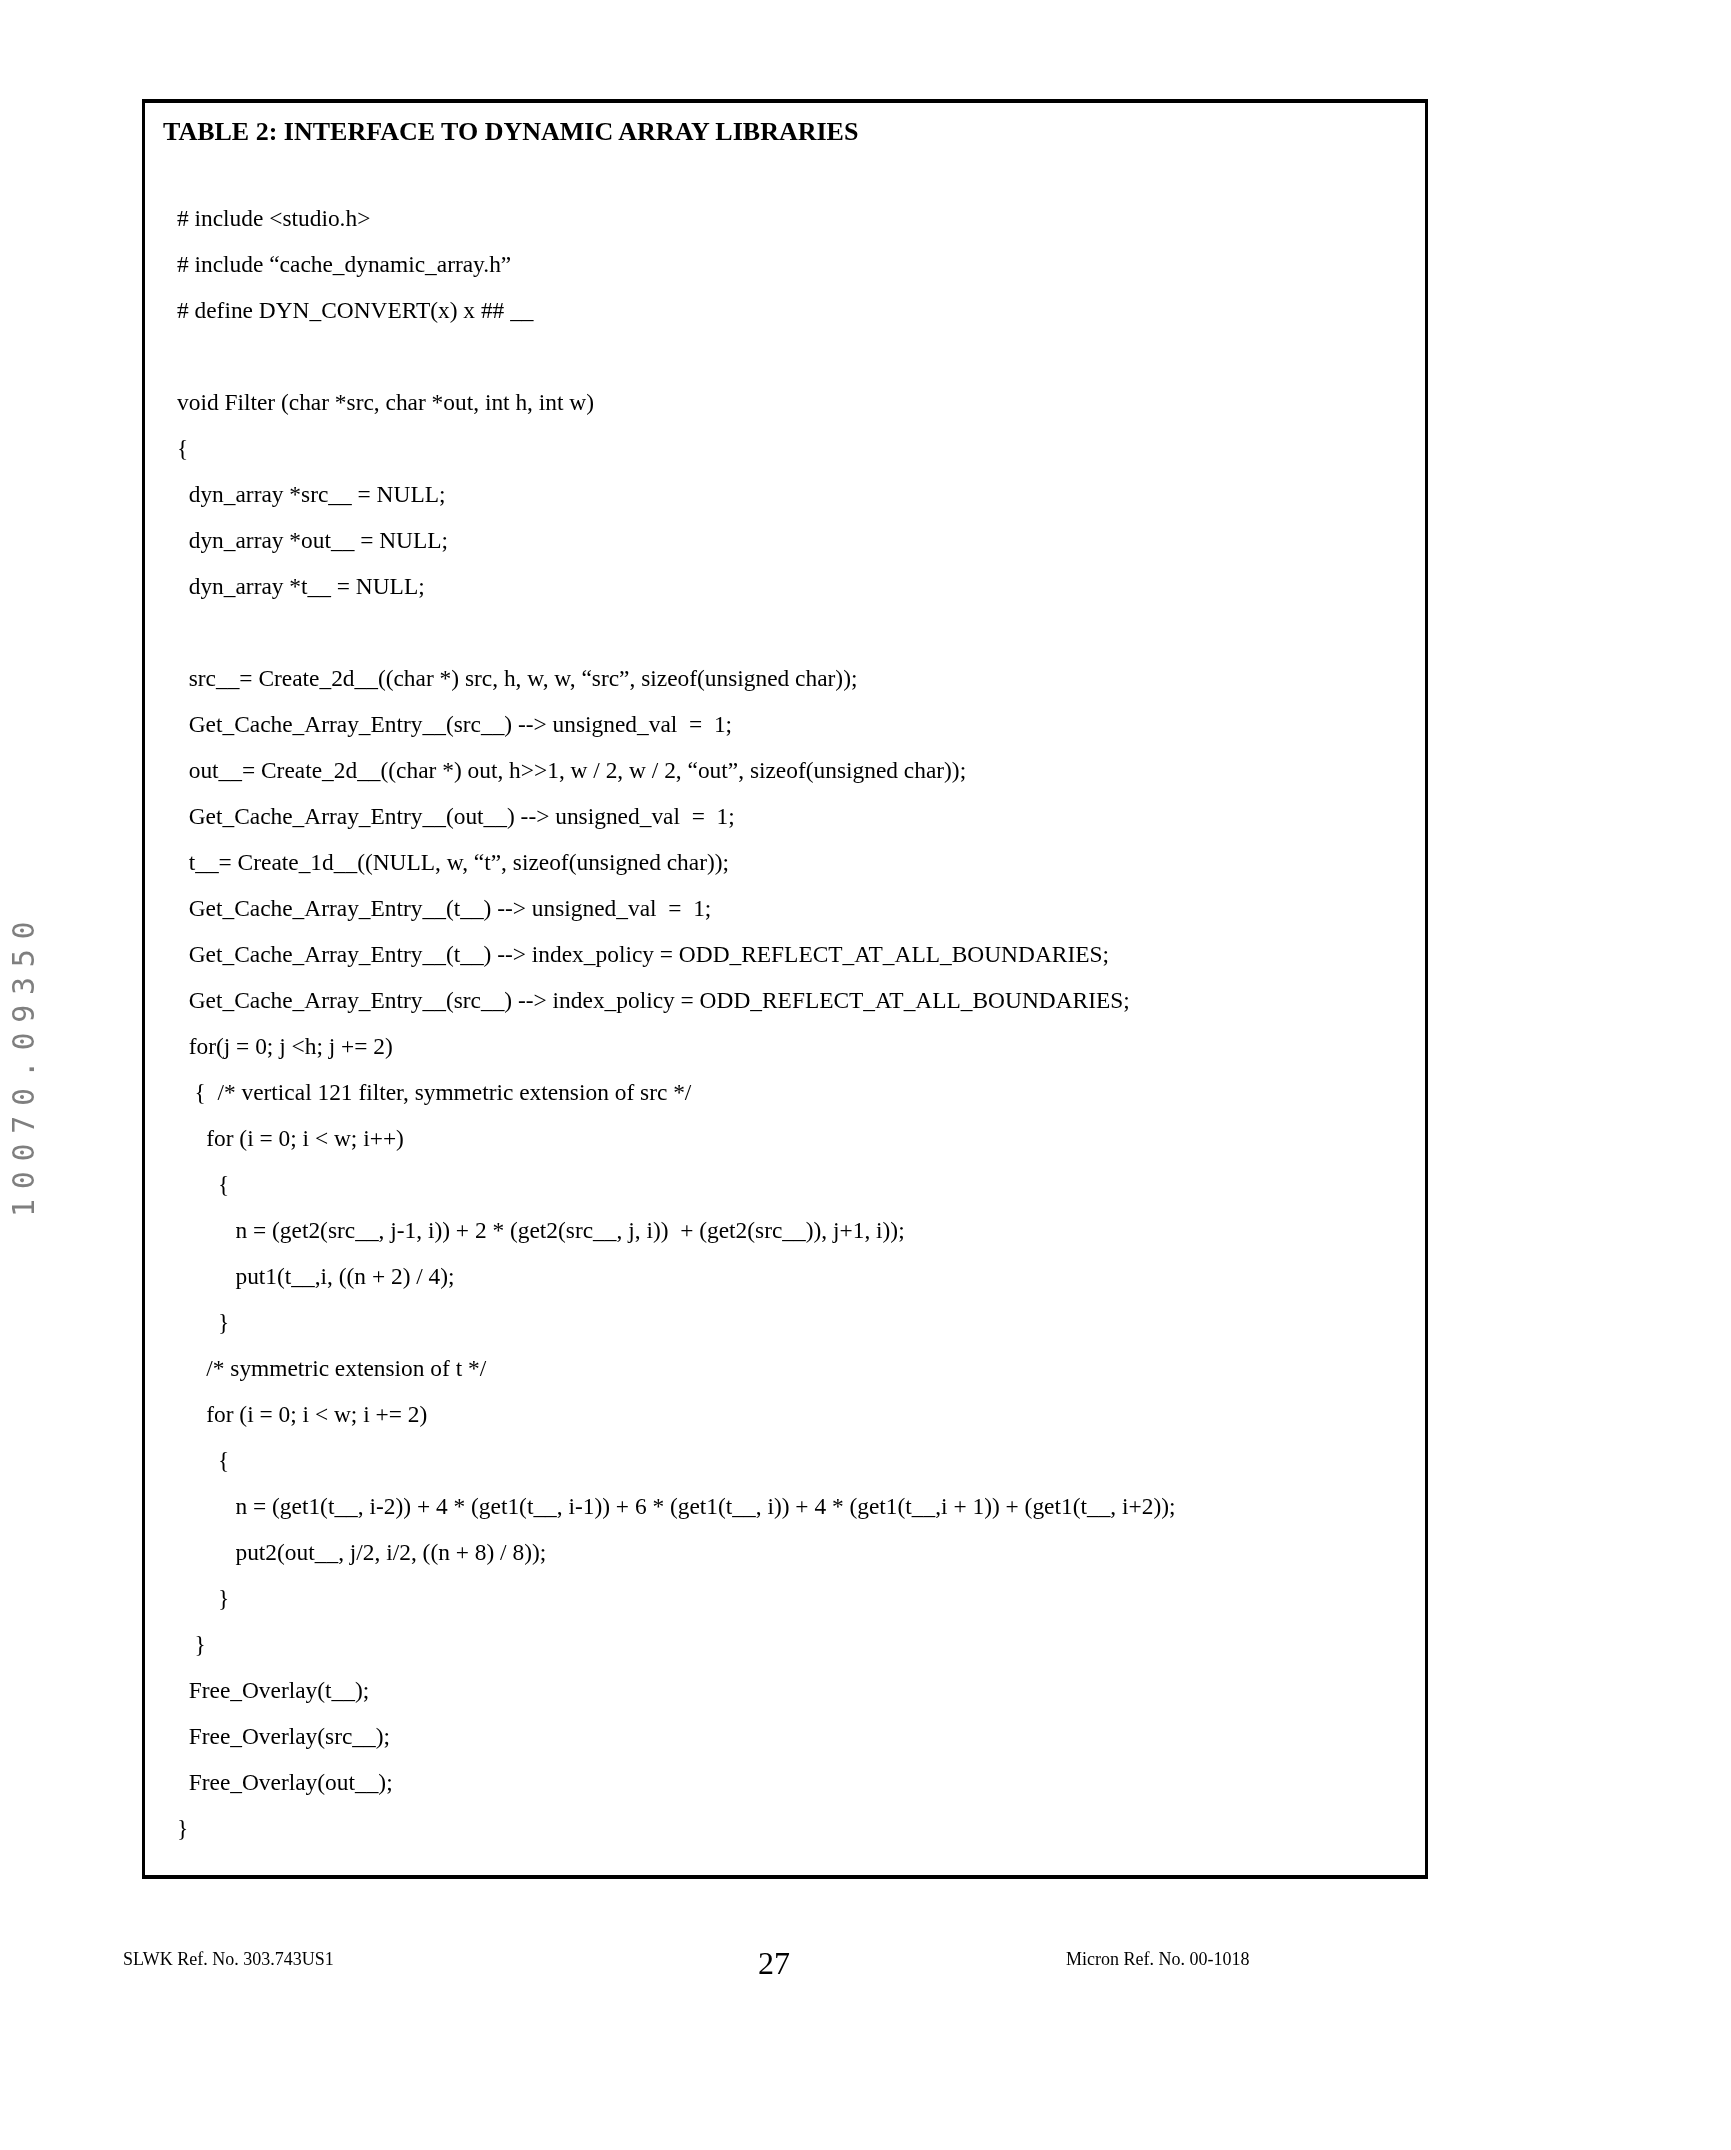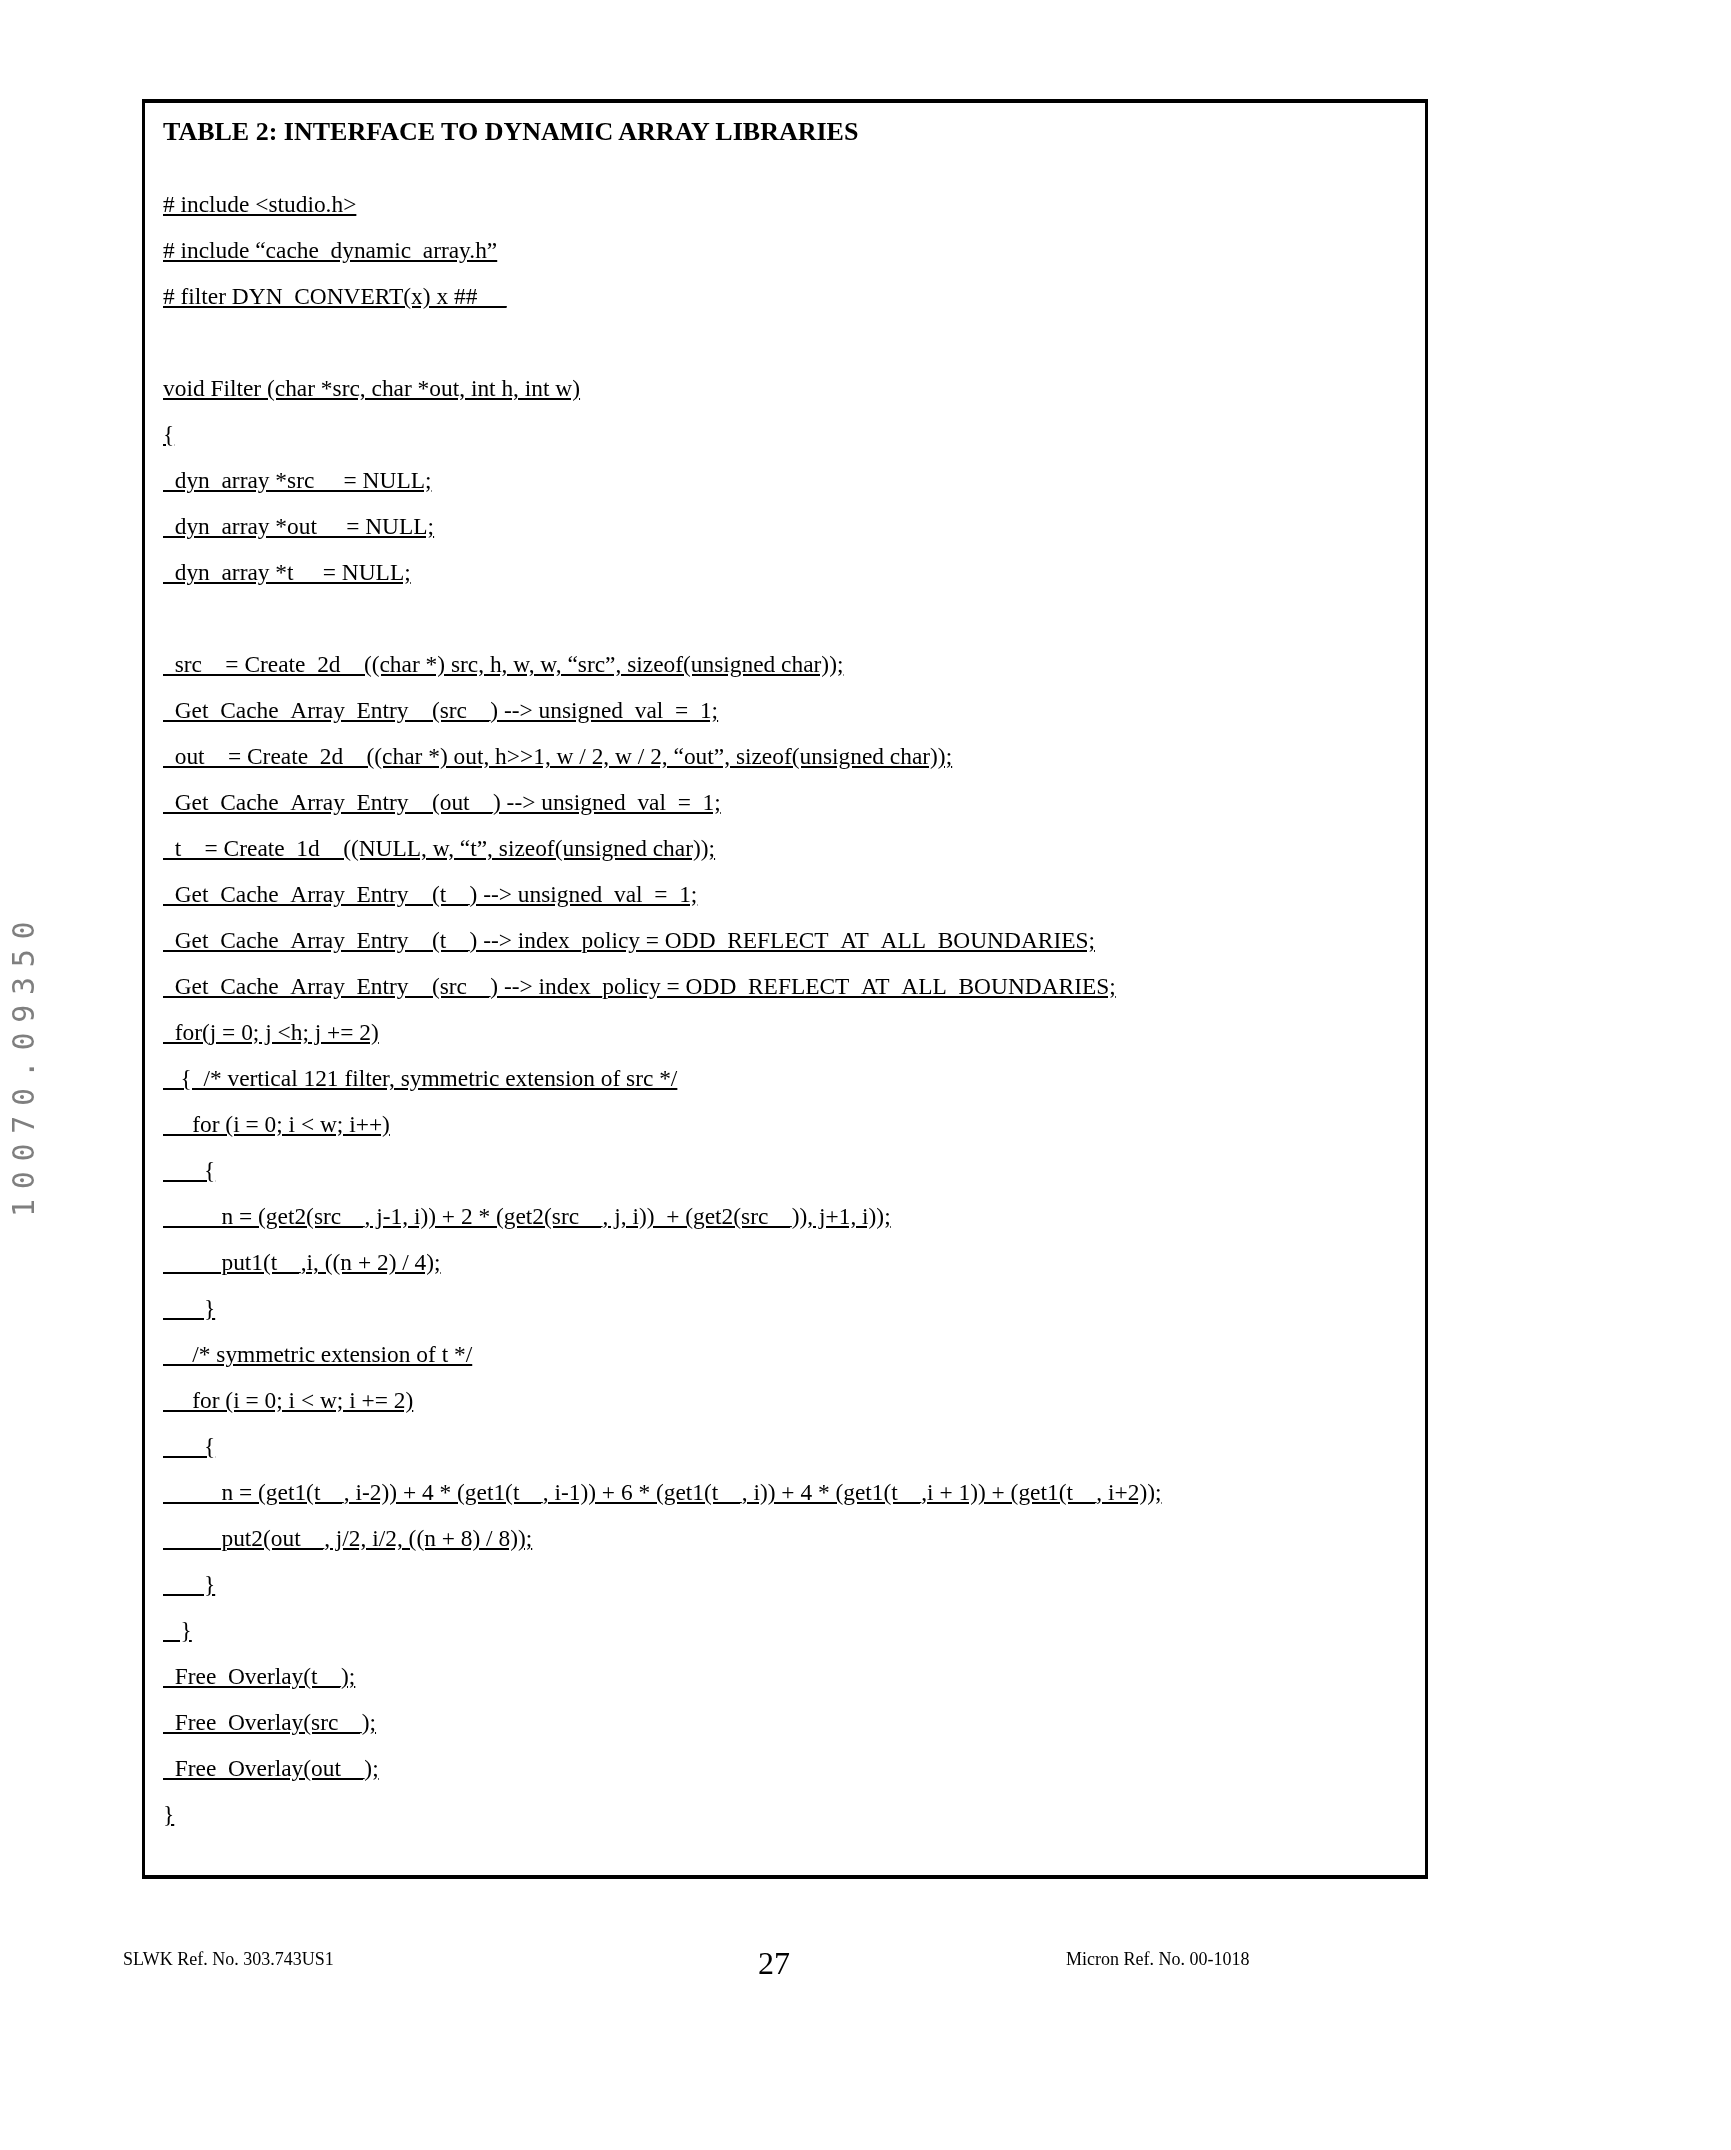--- a/index.html
+++ b/index.html
@@ -9,7 +9,7 @@
          border: 3.4px solid #000; border-top-width: 4.1px; border-bottom-width: 4.1px; box-sizing: content-box; }
   .title { position: absolute; left: 163px; top: 117px; font-size: 26px; font-weight: bold;
            white-space: nowrap; letter-spacing: 0px; }
-  .code { position: absolute; left: 163px; top: 181px; margin: 0; padding: 0; list-style: none; text-decoration: underline; }
+  .code { position: absolute; left: 163px; top: 181px; margin: 14px; padding: 0; list-style: none; }
   .code li { height: 46px; line-height: 46px; font-size: 23.4px; white-space: pre; }
   .footer { position: absolute; top: 1949px; font-size: 18px; white-space: nowrap; }
   .f-left { left: 123px; }

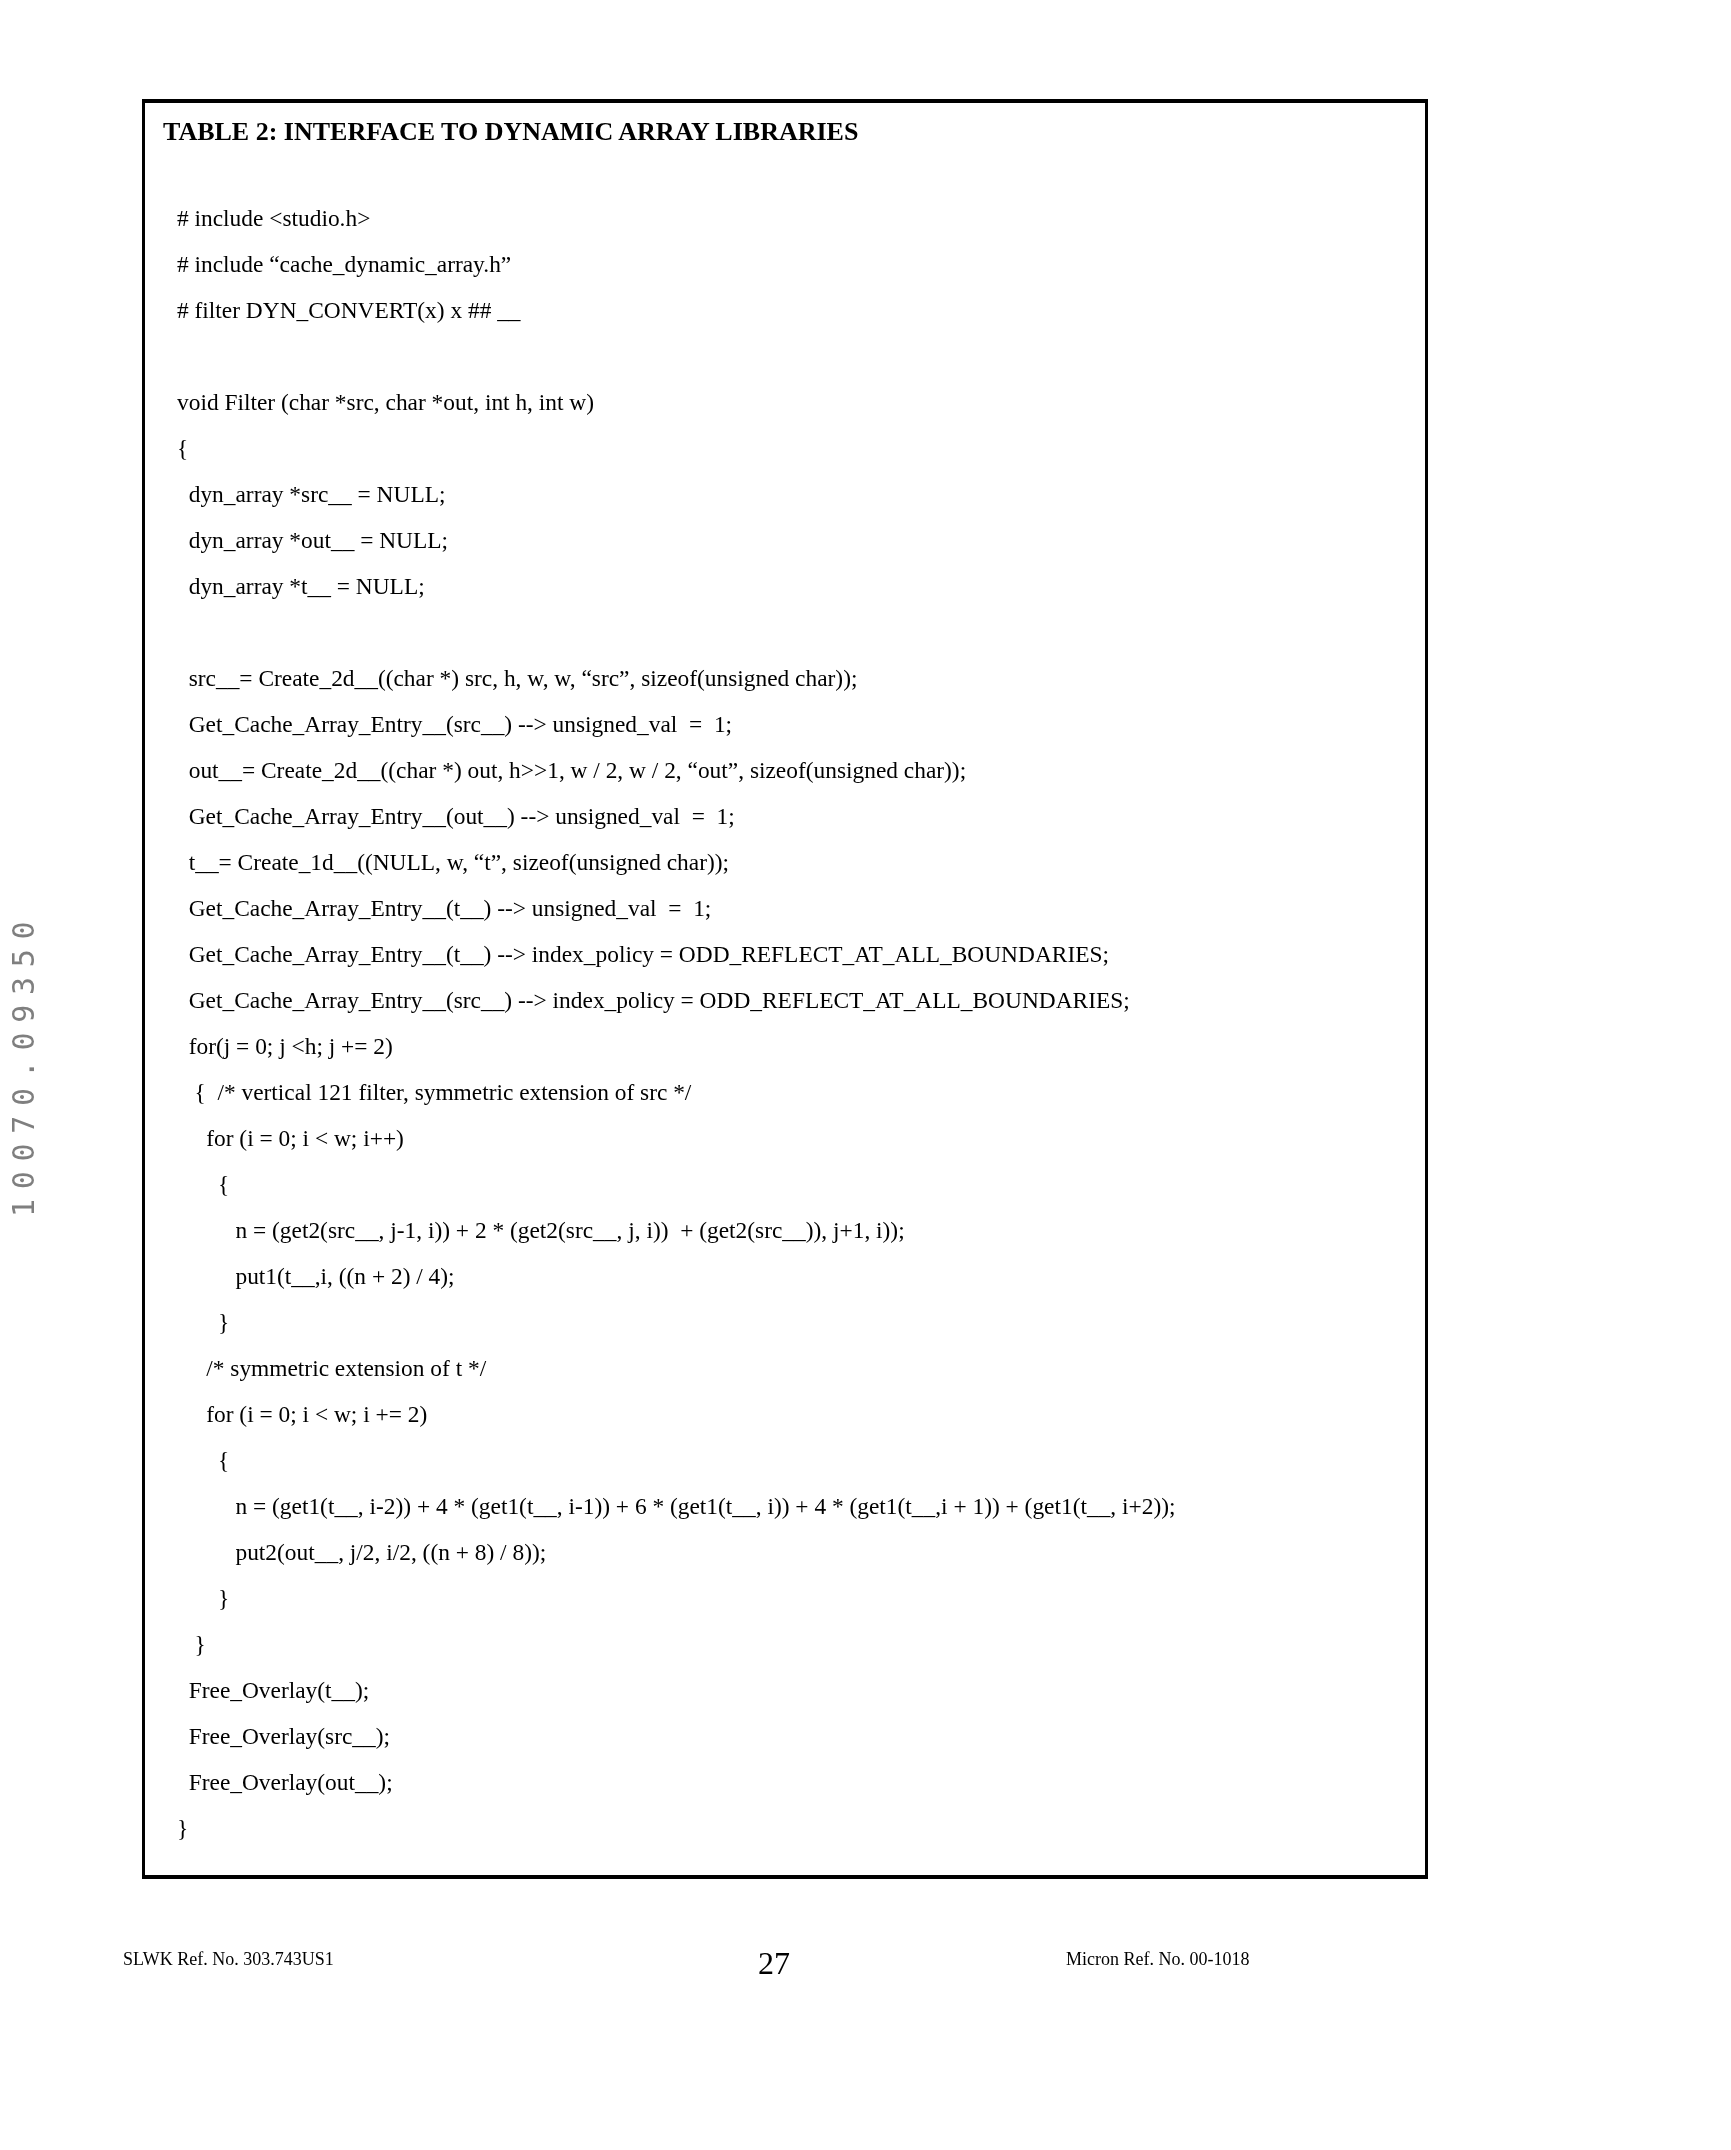--- a/index.html
+++ b/index.html
@@ -31,7 +31,7 @@
 <ul class="code">
   <li># include &lt;studio.h&gt;</li>
   <li># include “cache_dynamic_array.h”</li>
-  <li># filter DYN_CONVERT(x) x ## __</li>
+  <li># define DYN_CONVERT(x) x ## __</li>
   <li></li>
   <li>void Filter (char *src, char *out, int h, int w)</li>
   <li>{</li>

